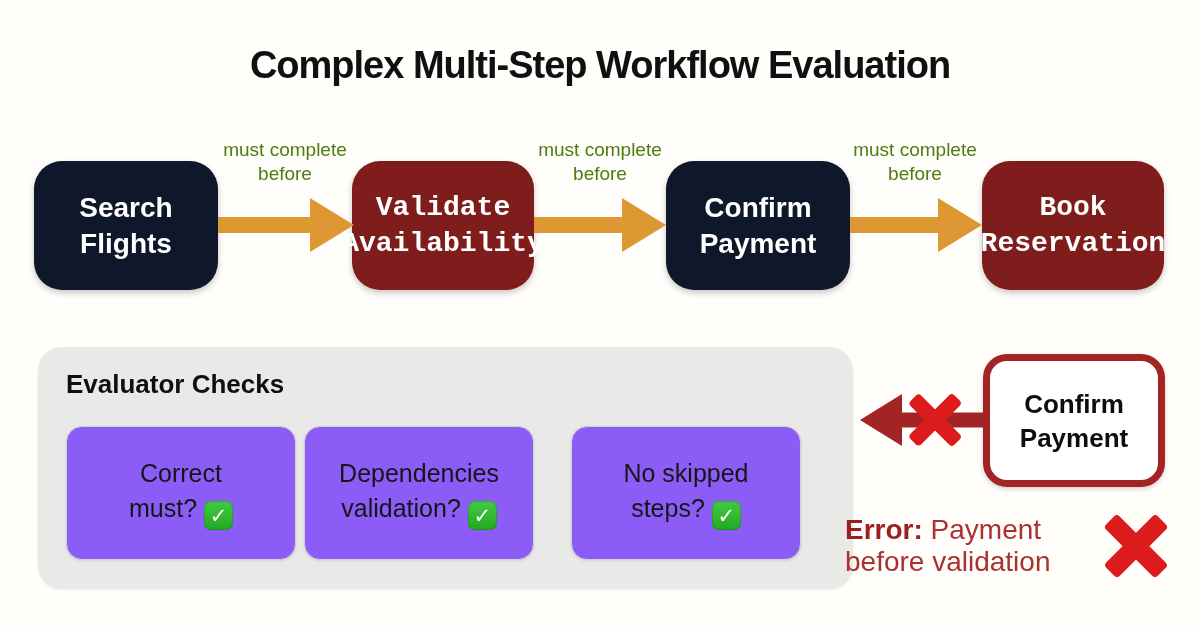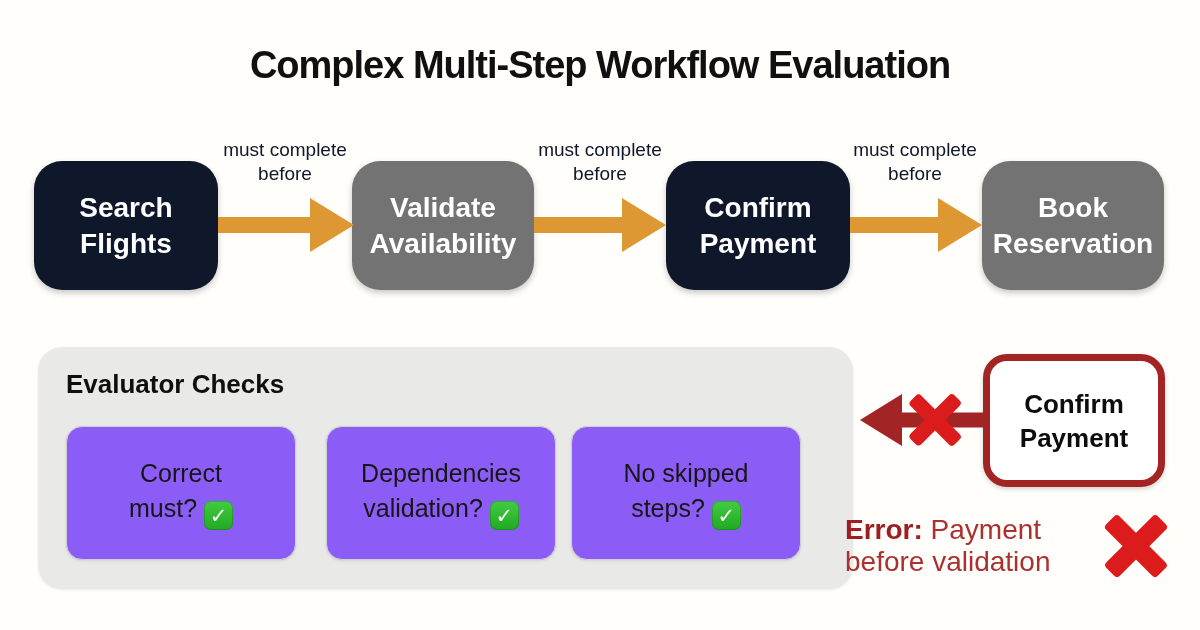--- a/index.html
+++ b/index.html
@@ -32,7 +32,7 @@
   
   .conn-label{
     position:absolute;top:138px;width:170px;text-align:center;
-    font-size:19px;line-height:24px;color:#0f172a;white-space:pre-line;
+    font-size:19px;line-height:24px;color:#4d7c0f;white-space:pre-line;
   }
   .cl0{left:200px;} .cl1{left:515px;} .cl2{left:830px;}
   

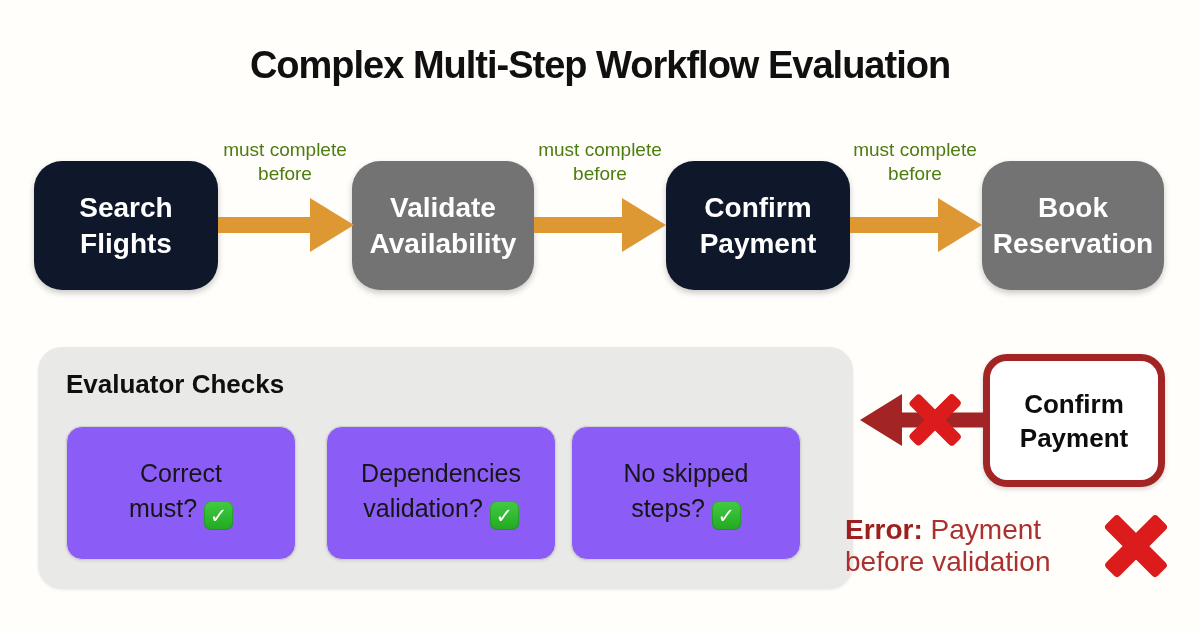--- a/index.html
+++ b/index.html
@@ -24,7 +24,7 @@
     white-space:pre-line;color:#fff;font-weight:700;font-size:28px;line-height:36px;
   }
   .step.black{background:#0f172a;}
-  .step.orange{background:#737373;}
+  .step.orange{background:#7f1d1d;font-family:Liberation Mono, monospace;}
   .s0{left:34px;width:184px;}
   .s1{left:352px;width:182px;}
   .s2{left:666px;width:184px;}

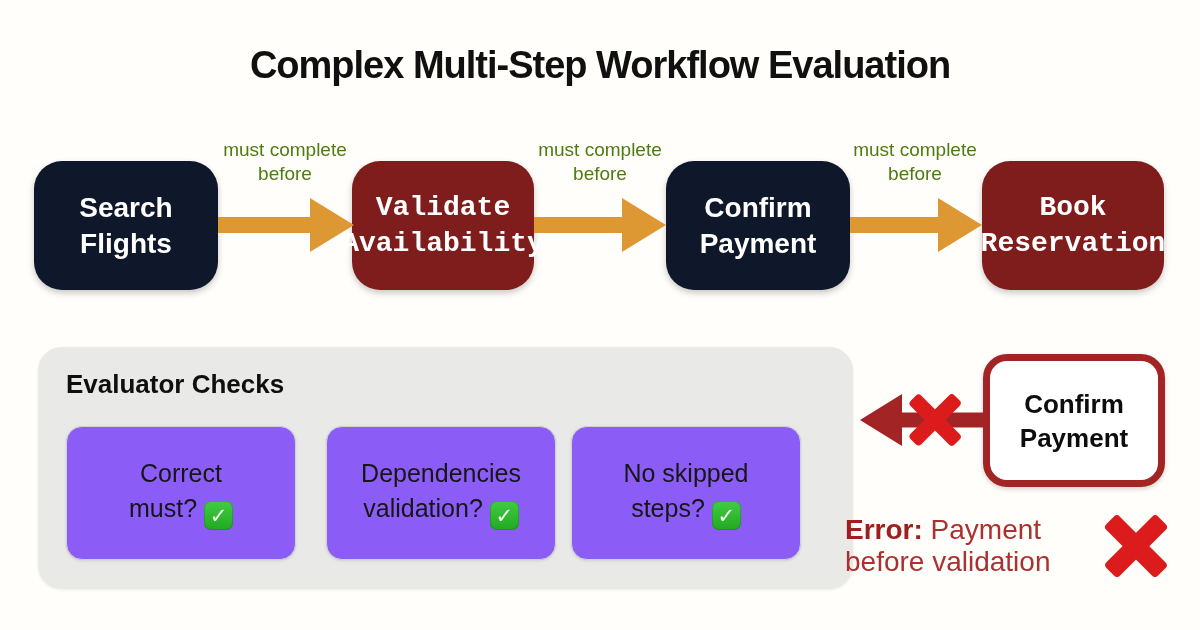--- a/index.html
+++ b/index.html
@@ -60,7 +60,7 @@
     border:1px solid #d2d2d0;border-radius:16px;box-shadow:0 1px 3px rgba(0,0,0,.10);
     display:flex;align-items:center;justify-content:center;text-align:center;
   }
-  .c0{left:28px;} .c1{left:288px;} .c2{left:533px;}
+  .c0{left:28px;} .c1{left:266px;} .c2{left:533px;}
   .card .txt{font-size:25px;line-height:35px;color:#161616;}
   .check{
     display:inline-block;width:29px;height:29px;border-radius:7px;

